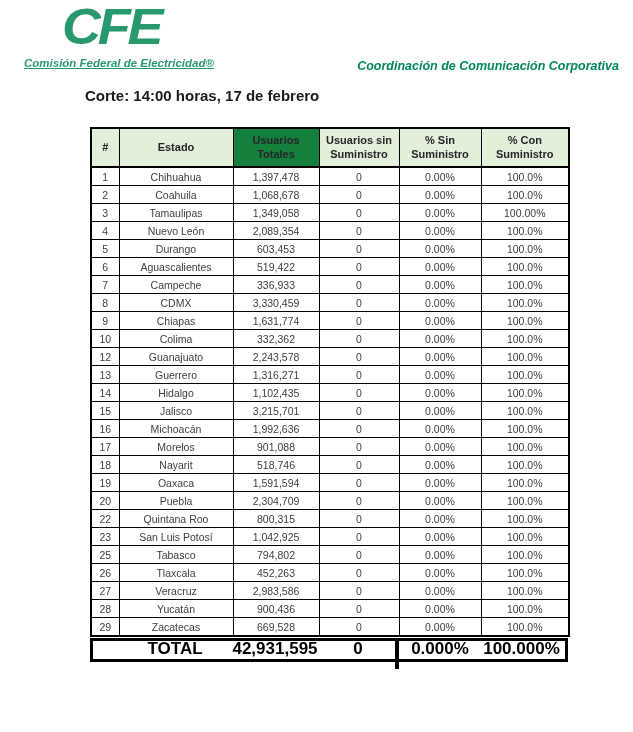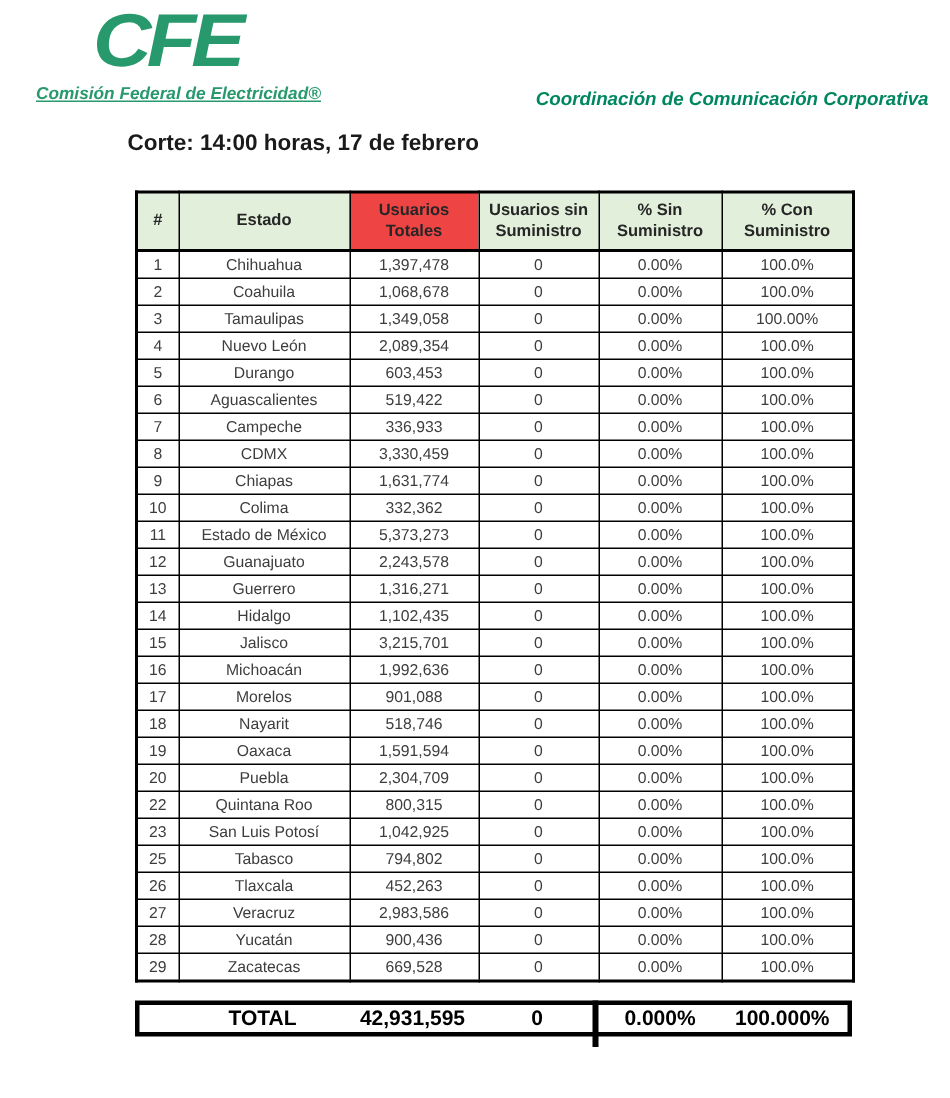--- a/index.html
+++ b/index.html
@@ -89,7 +89,7 @@
         <tr>
           <th style="background: rgb(226, 239, 218);">#</th>
           <th style="background: rgb(226, 239, 218);">Estado</th>
-          <th style="background: #ef4444;">Usuarios Totales</th>
+          <th style="background: #15803d;">Usuarios Totales</th>
           <th style="background: rgb(226, 239, 218);">Usuarios sin Suministro</th>
           <th style="background: rgb(226, 239, 218);">% Sin Suministro</th>
           <th style="background: rgb(226, 239, 218);">% Con Suministro</th>

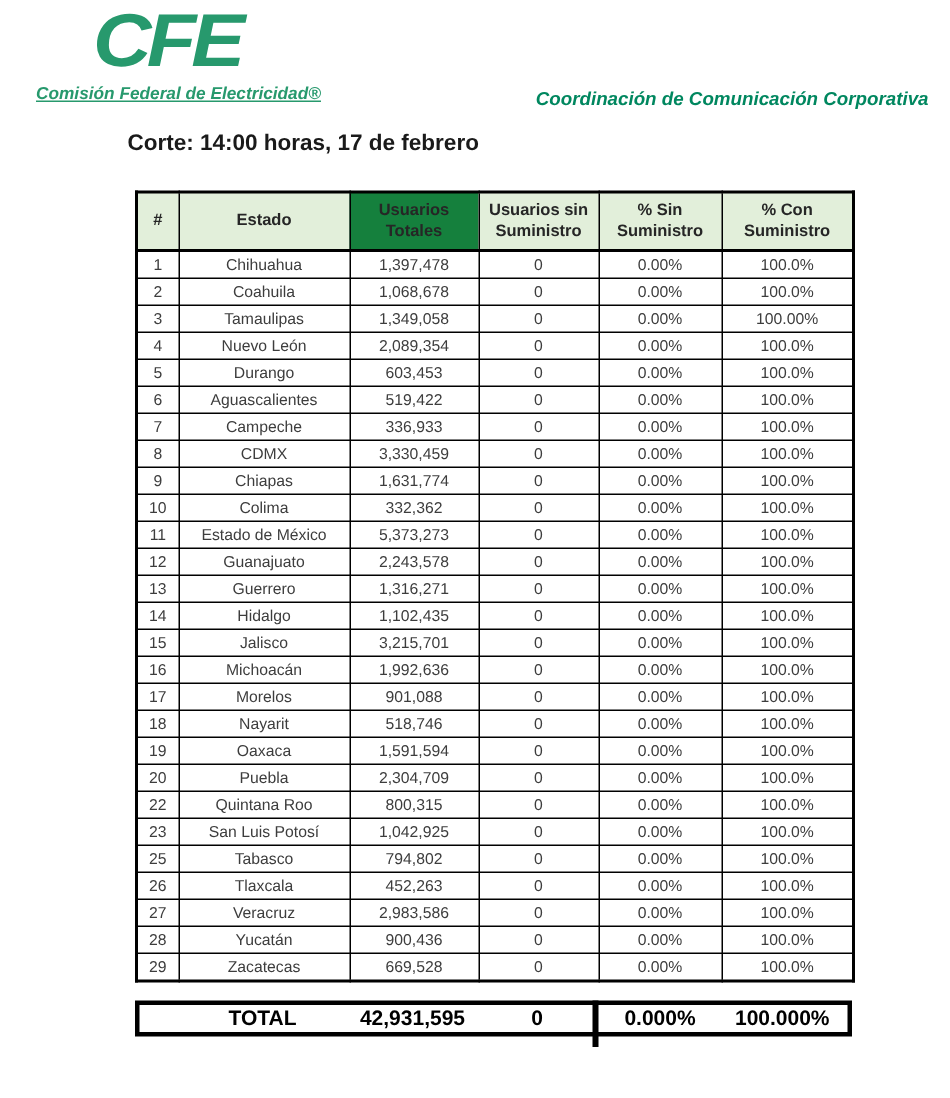--- a/index.html
+++ b/index.html
@@ -177,14 +177,6 @@
             <td>100.0%</td>
           </tr>
           <tr>
-            <td>11</td>
-            <td>Estado de México</td>
-            <td>5,373,273</td>
-            <td>0</td>
-            <td>0.00%</td>
-            <td>100.0%</td>
-          </tr>
-          <tr>
             <td>12</td>
             <td>Guanajuato</td>
             <td>2,243,578</td>

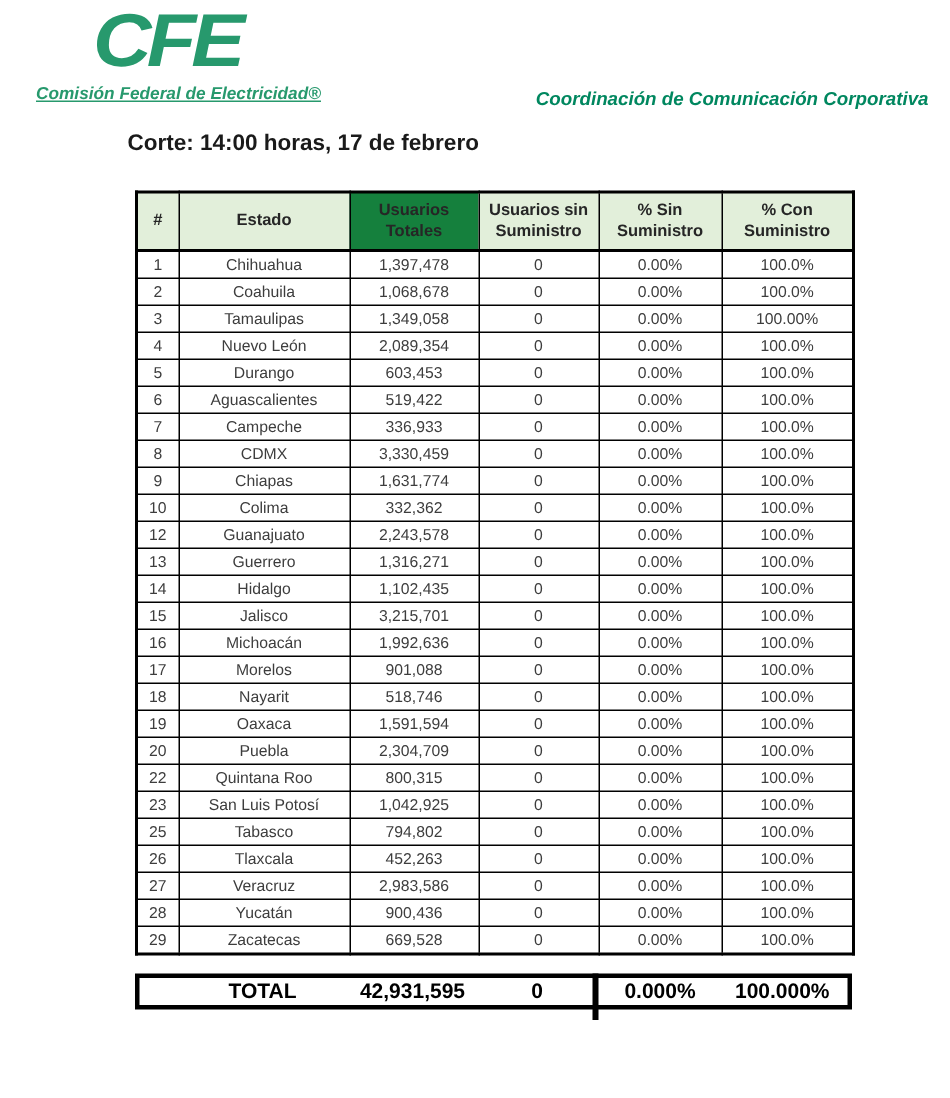--- a/index.html
+++ b/index.html
@@ -48,10 +48,10 @@
   }
   
   .total-row{
-    position:relative;margin-top:12px;height:24px;
+    position:relative;margin-top:1px;height:24px;
     border:3px solid #000;box-sizing:border-box;
-    display:flex;align-items:flex-start;
-    font-weight:bold;font-size:14px;color:#000;
+    display:flex;align-items:flex-end;
+    font-weight:bold;font-size:17px;color:#000;
   }
   .total-row .tc{flex:none;text-align:center;white-space:nowrap;}
   .tc-num{width:25px;}

